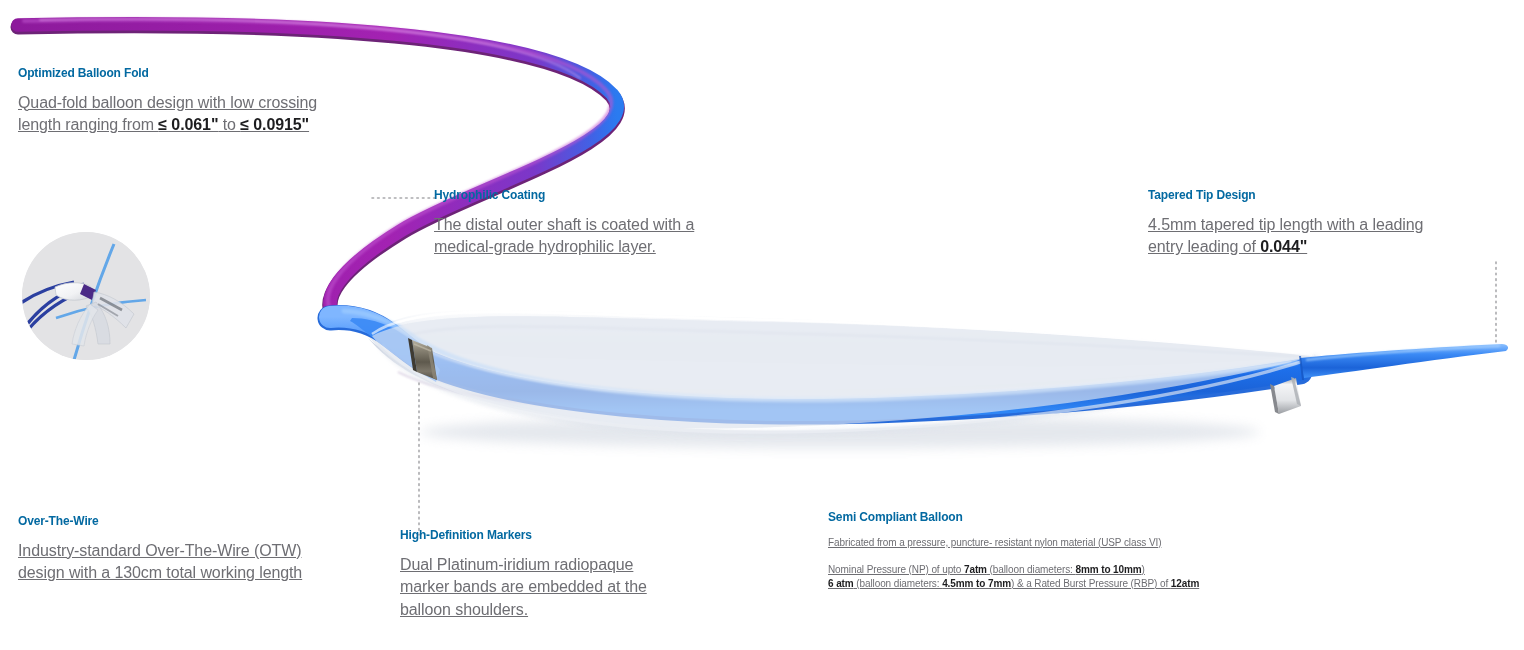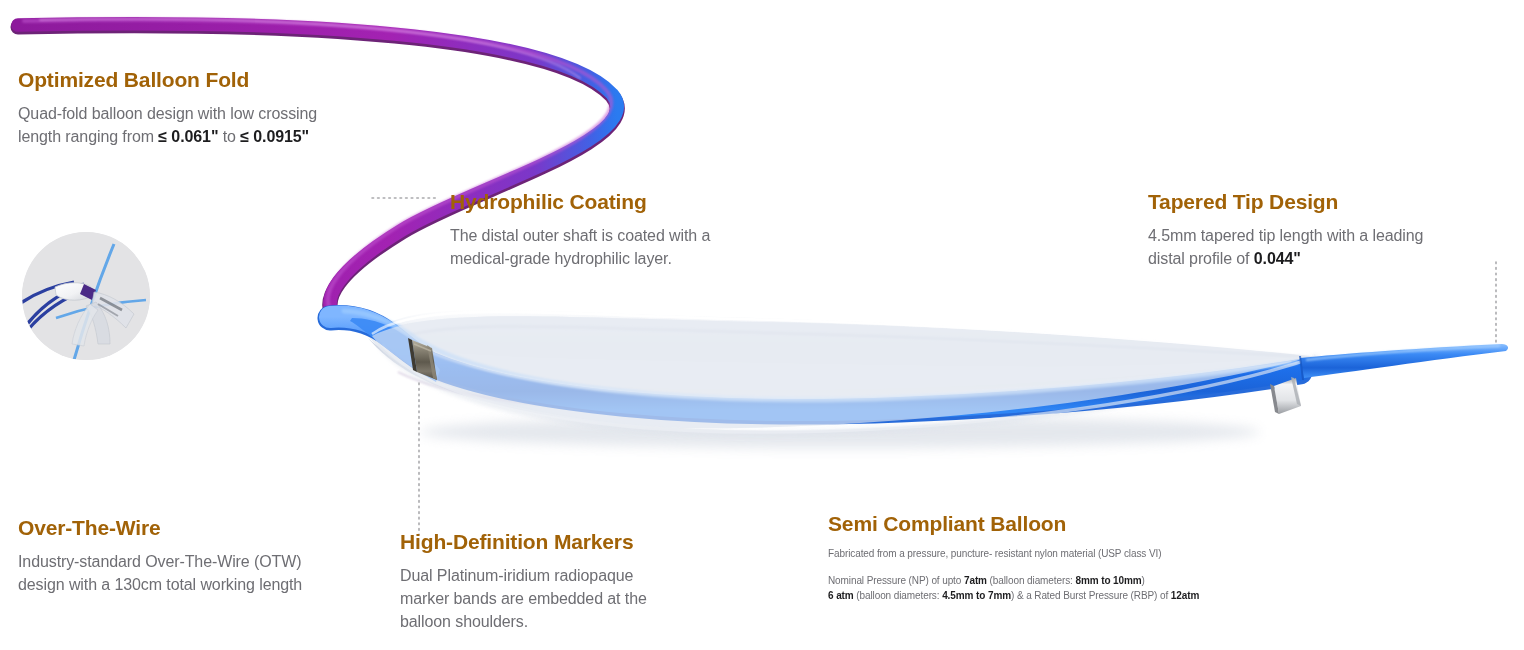--- a/index.html
+++ b/index.html
@@ -16,7 +16,7 @@
   
   .callout{position:absolute;}
   .c-title{
-    font-size:21px;font-weight:700;color:#a16207;letter-spacing:-0.15px;
+    font-size:12px;font-weight:700;color:#0369a1;letter-spacing:-0.15px;
     line-height:1.3;margin:0 0 10px 0;white-space:nowrap;
   }
   .c-body{

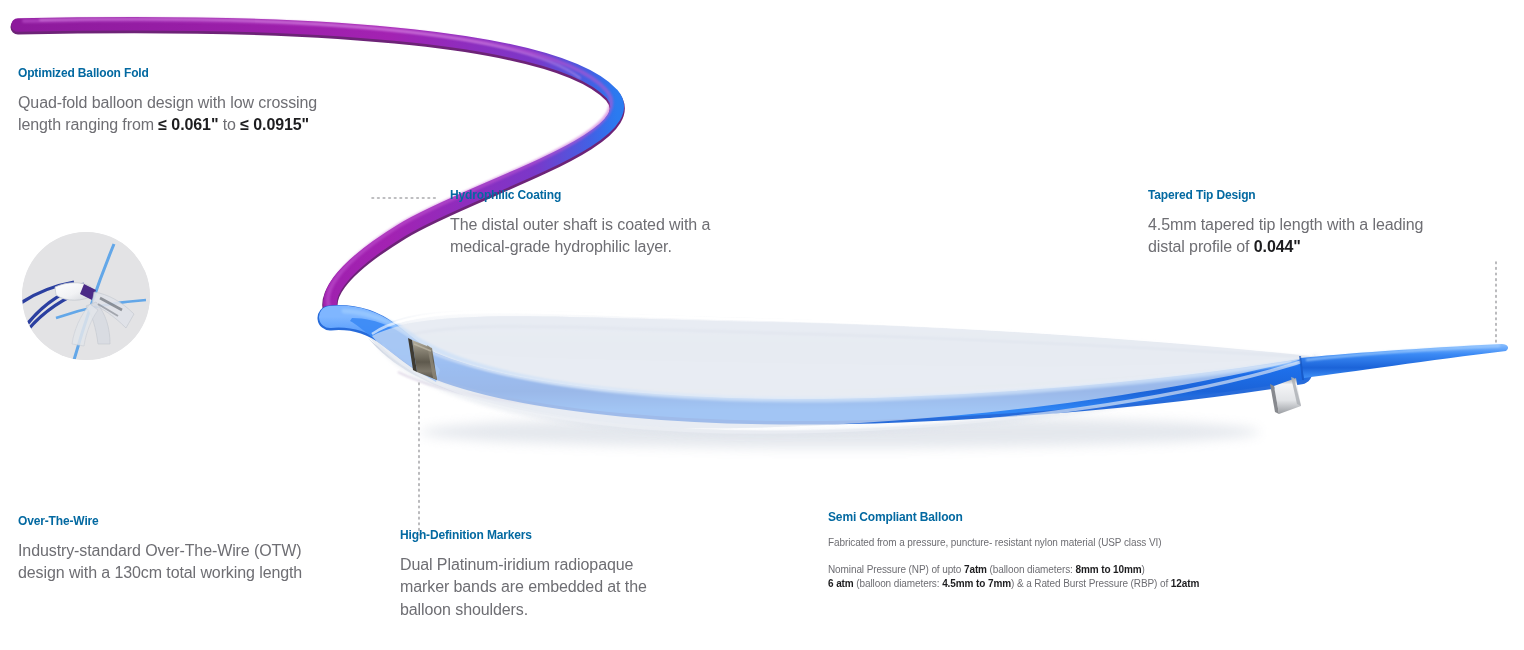--- a/index.html
+++ b/index.html
@@ -22,6 +22,7 @@
   .c-body{
     font-size:16px;font-weight:400;color:#6e6e73;line-height:1.42;margin:0;
     letter-spacing:-0.1px;
+    text-decoration:underline;
   }
   .c-body b{color:#1d1d1f;font-weight:700;}
   .gap{height:13px;}

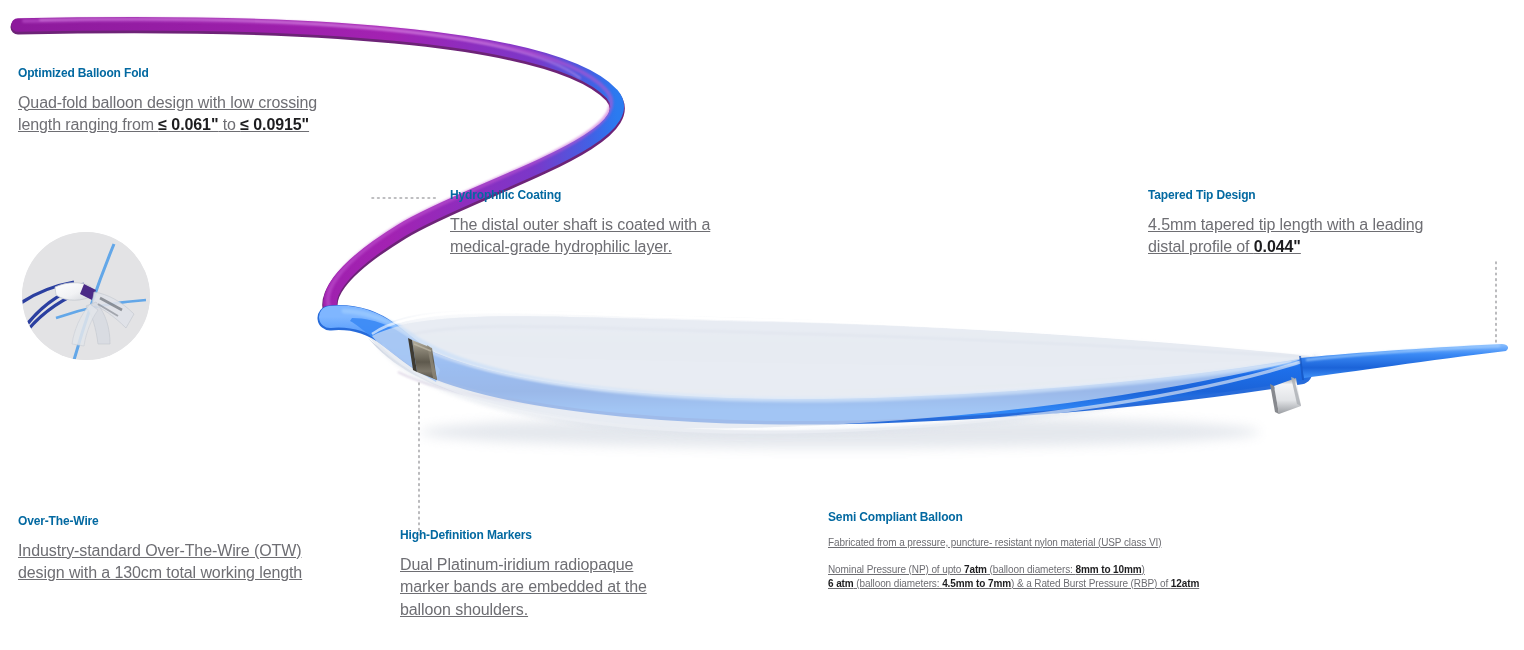--- a/index.html
+++ b/index.html
@@ -29,7 +29,7 @@
 
   
   #co-fold      {left:18px;  top:66px;  width:400px;}
-  #co-hydro     {left:450px; top:188px; width:340px;}
+  #co-hydro     {left:434px; top:188px; width:340px;}
   #co-taper     {left:1148px;top:188px; width:370px;}
   #co-inflation {left:18px;  top:395px; width:372px;}
   #co-otw       {left:18px;  top:514px; width:372px;}

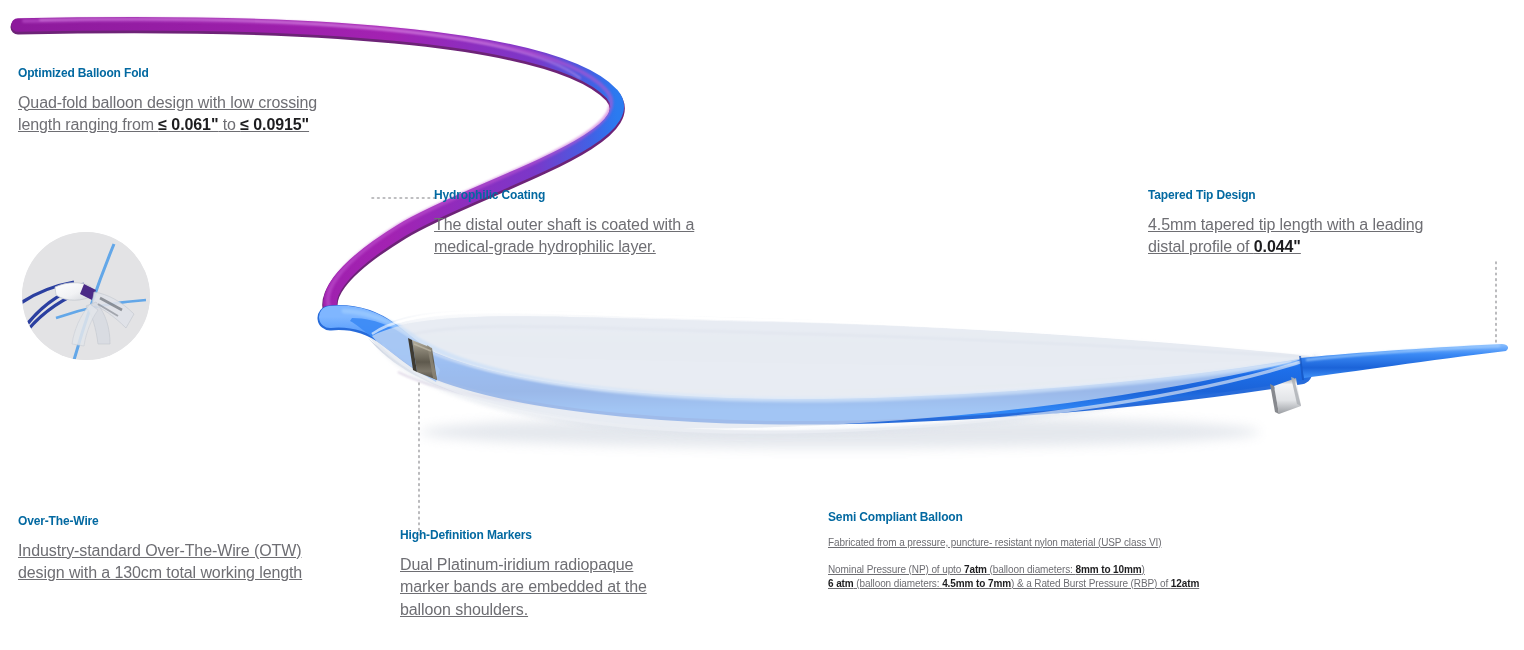--- a/index.html
+++ b/index.html
@@ -269,7 +269,7 @@
     <p class="c-title">Tapered Tip Design</p>
     <p class="c-body">
       <span>4.5mm tapered tip length with a leading</span><br>
-      <span>distal profile of </span><b>0.044"</b>
+      <span>entry leading of </span><b>0.044"</b>
     </p>
   </div>
 

